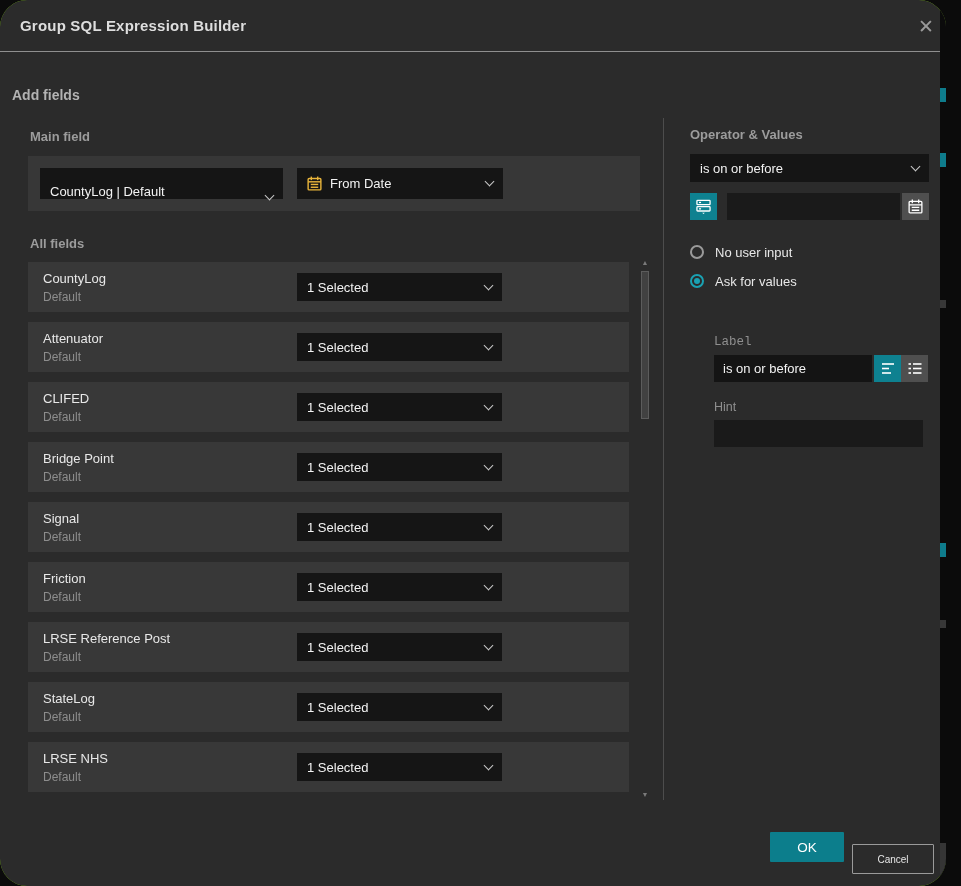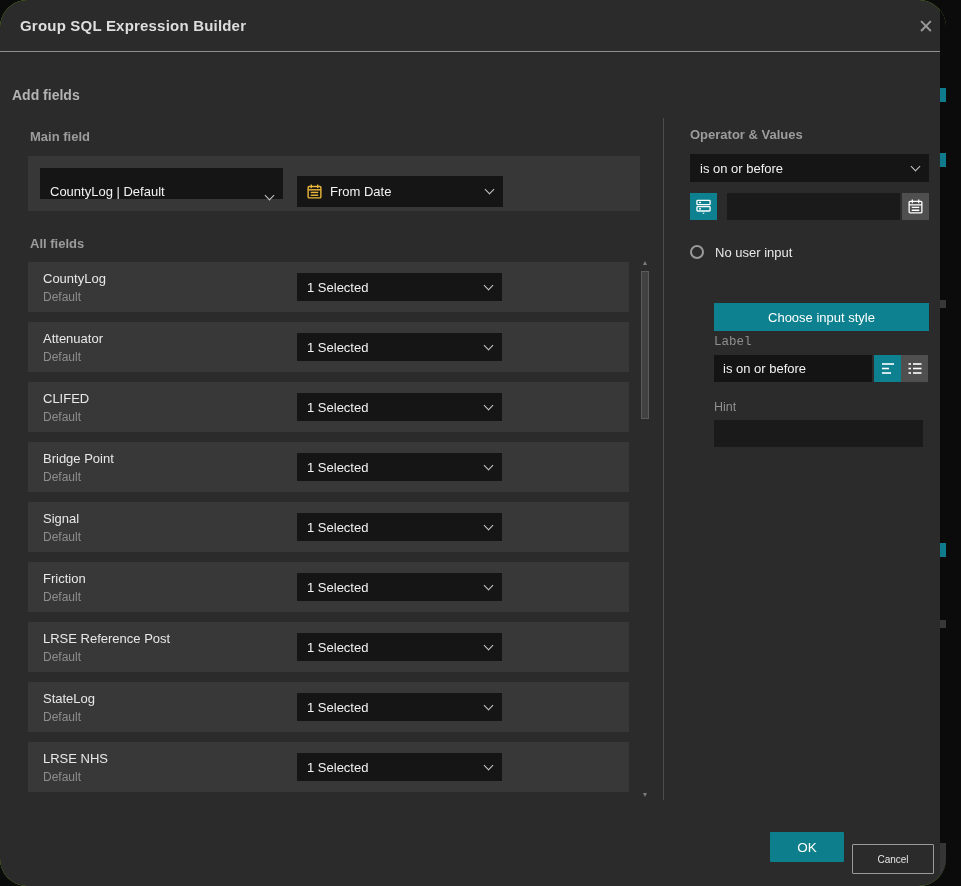--- a/index.html
+++ b/index.html
@@ -24,7 +24,7 @@
   .chev { width:7px; height:7px; border-right:1.6px solid #c9c9c9; border-bottom:1.6px solid #c9c9c9;
           transform:rotate(45deg); margin-top:-4px; flex:none; }
   .dd-layer { position:absolute; left:12px; top:12px; width:243px; height:31px;align-items:flex-end; }
-  .dd-field { position:absolute; left:269px; top:20px; width:206px; height:31px;justify-content:center; }
+  .dd-field { position:absolute; left:269px; top:12px; width:206px; height:31px;justify-content:center; }
   .cal-gold { color:#e9b53b; margin-right:8px; flex:none; display:flex; }
 
   

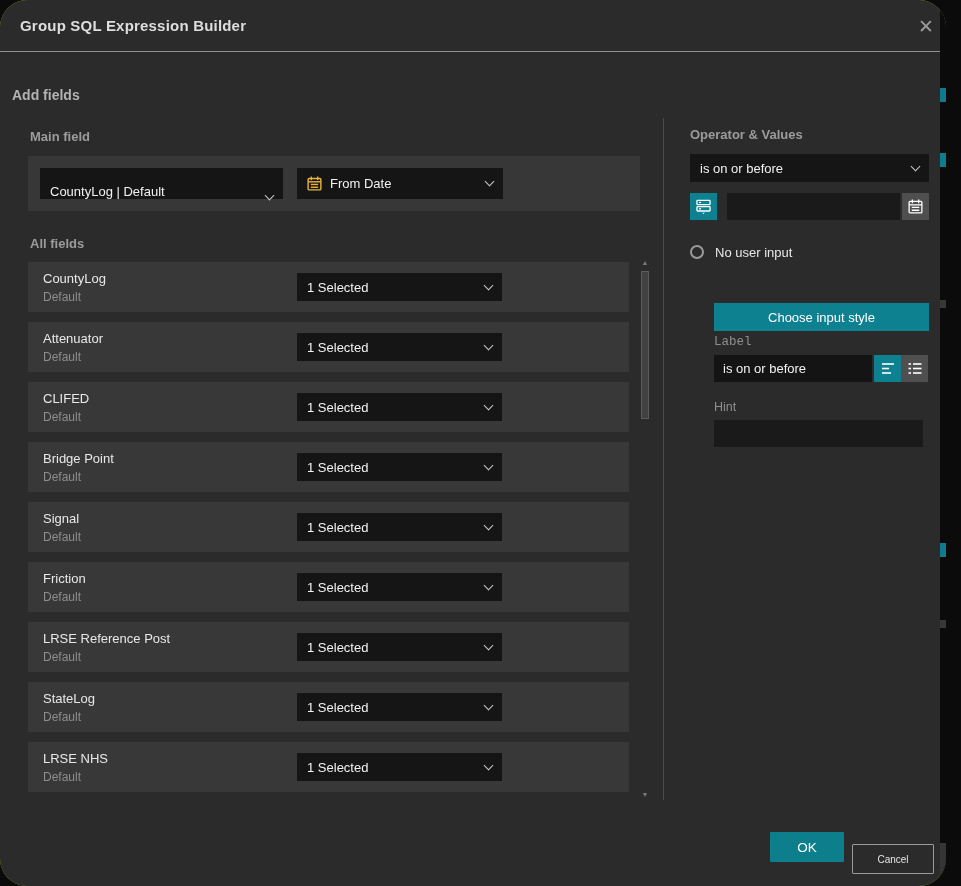--- a/index.html
+++ b/index.html
@@ -246,6 +246,10 @@
     <span class="radio-label">No user input</span>
   </div>
 
+  <div class="radio-item selected">
+    <span class="radio-circle"></span>
+    <span class="radio-label">Ask for values</span>
+  </div>
 </div>
 
     <div class="choose-btn">Choose input style</div>

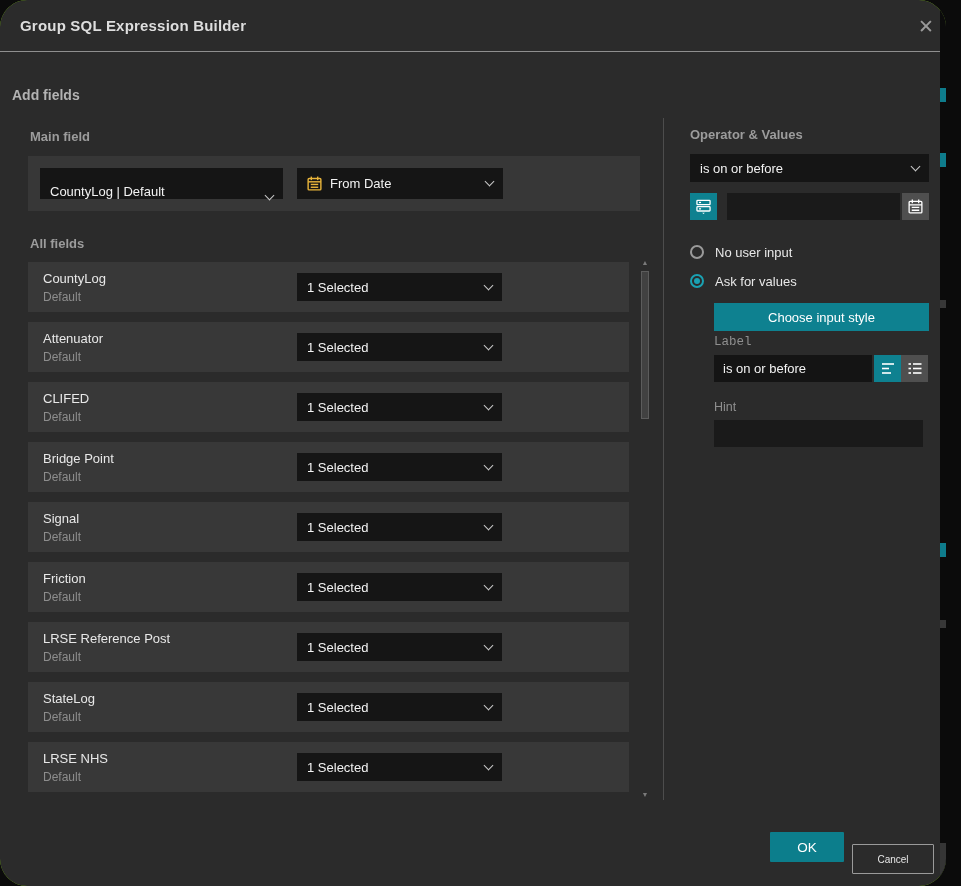--- a/index.html
+++ b/index.html
@@ -252,7 +252,6 @@
   </div>
 </div>
 
-    <div class="choose-btn">Choose input style</div>
 
     <div class="mini-label" style="left:714px; top:335px;font-family:Liberation Mono, monospace;">Label</div>
     <input class="label-input" value="is on or before" style="">

